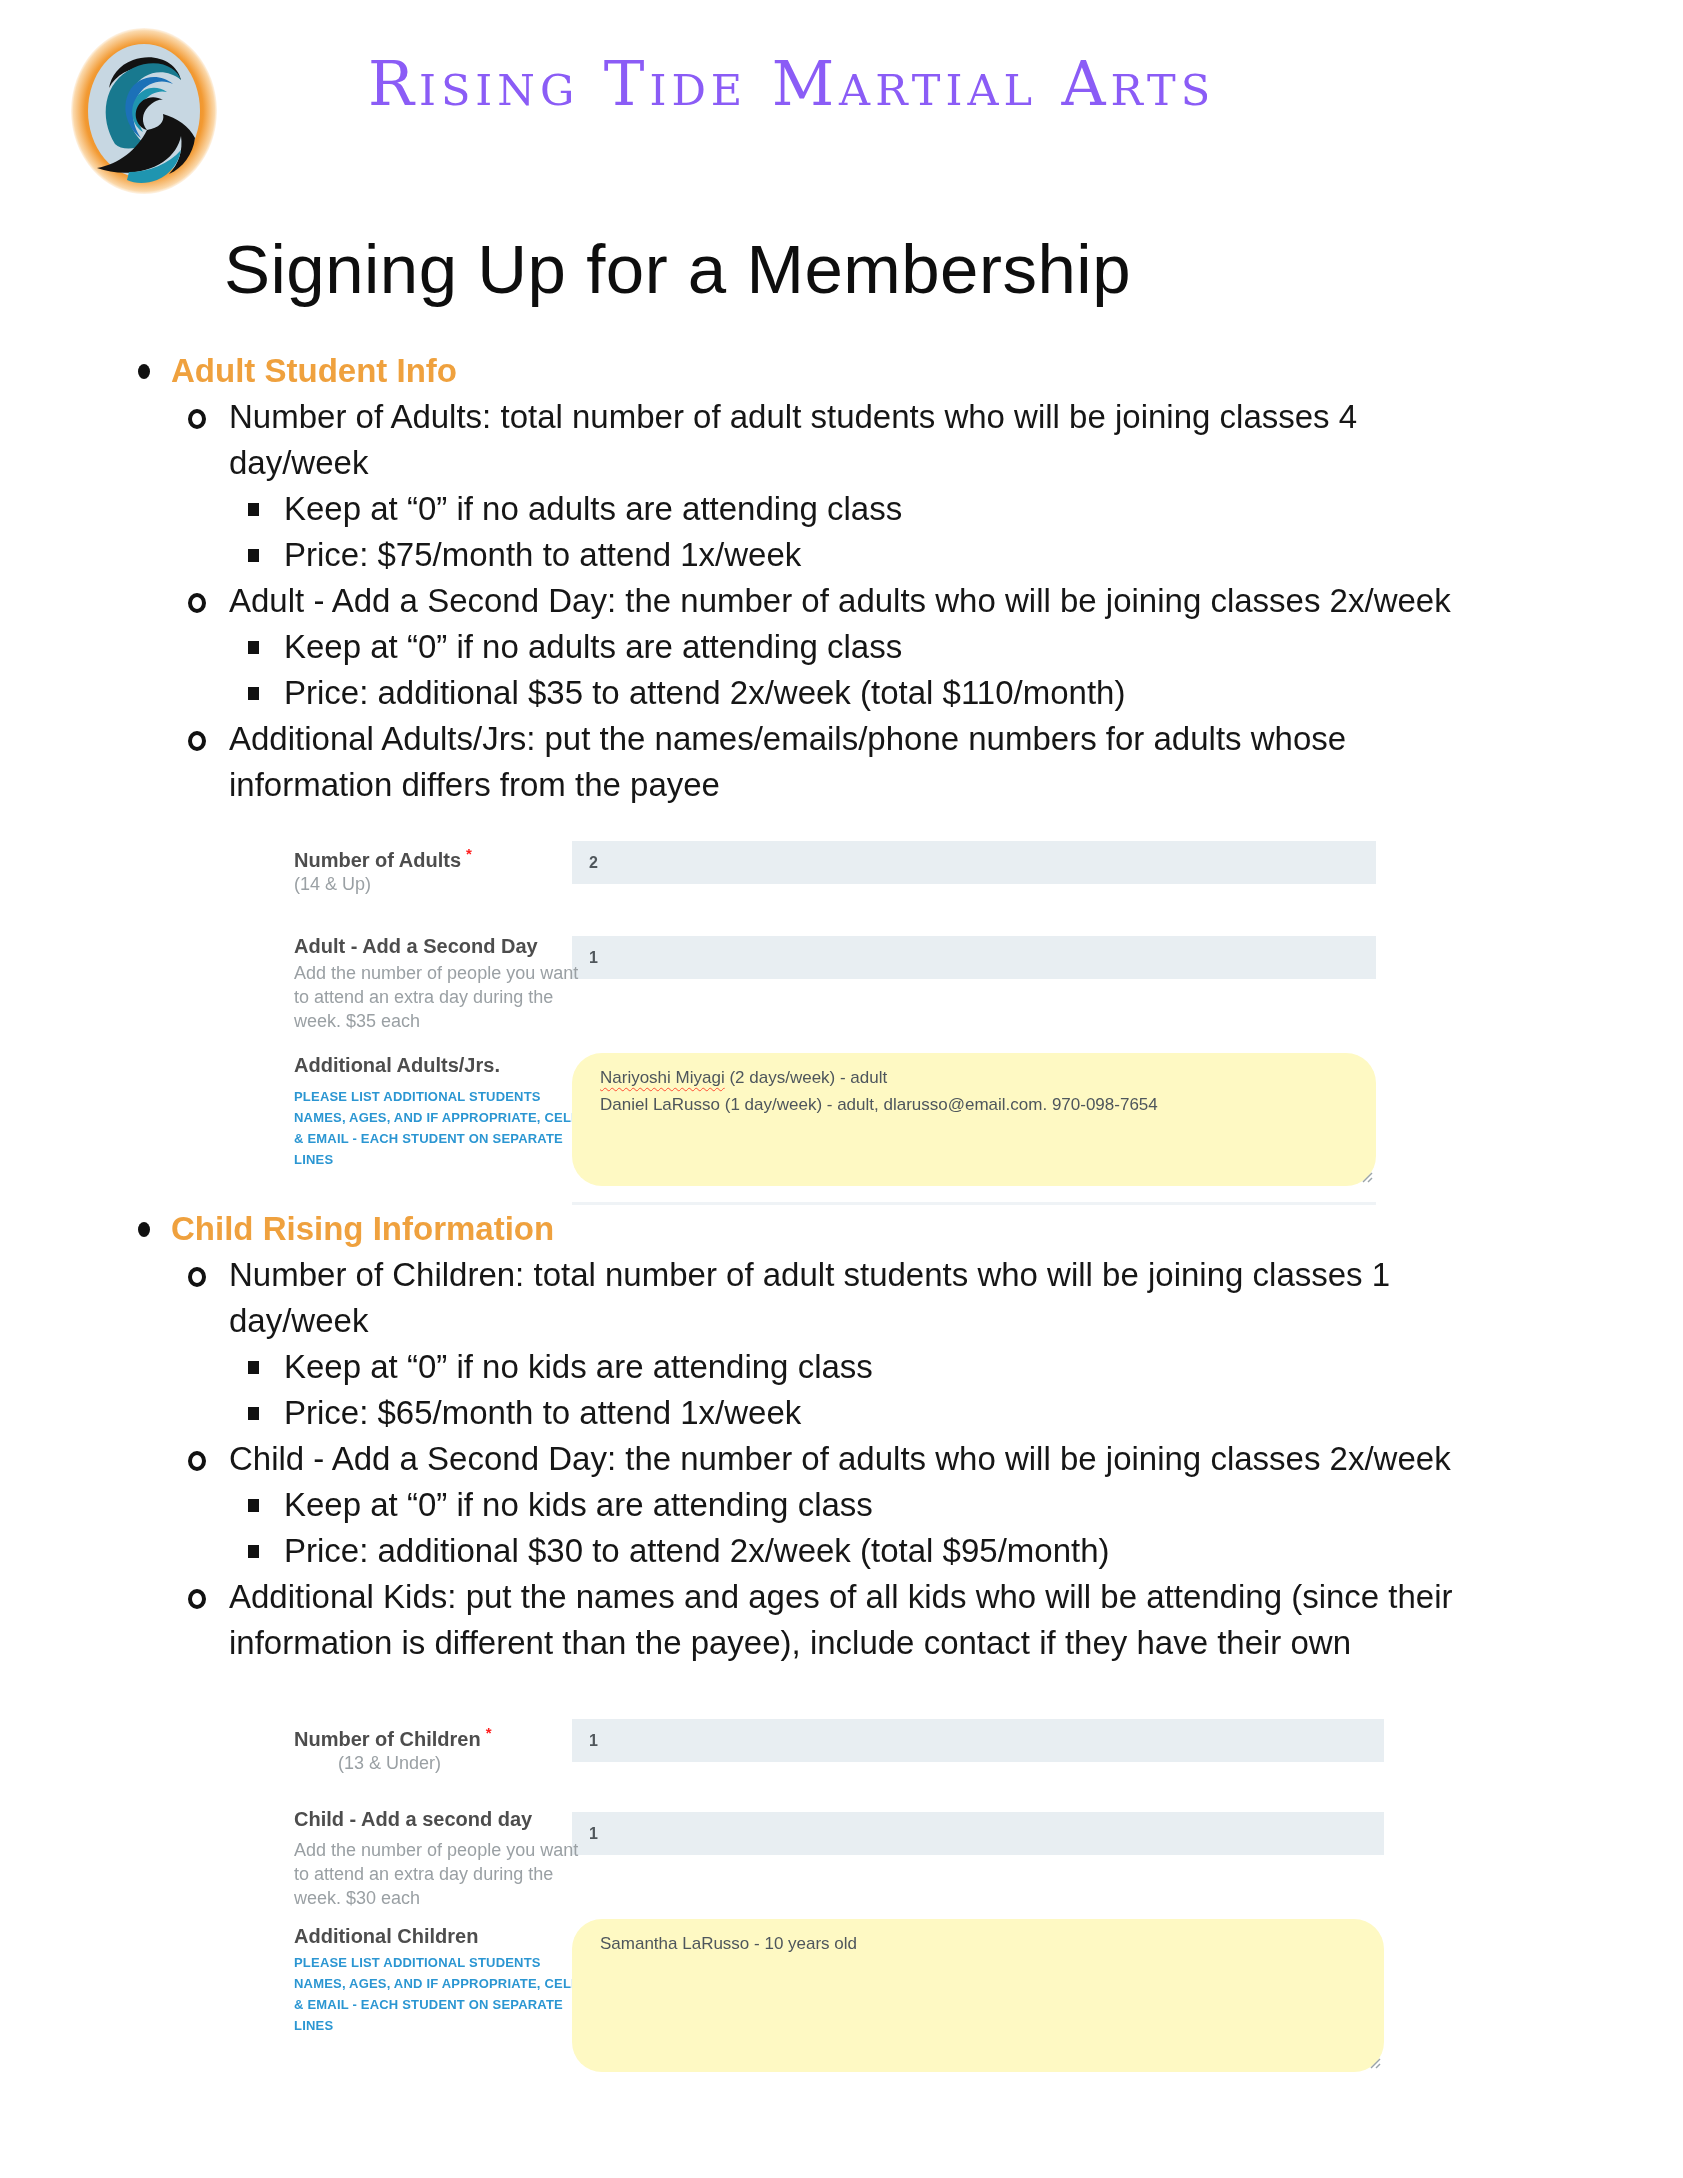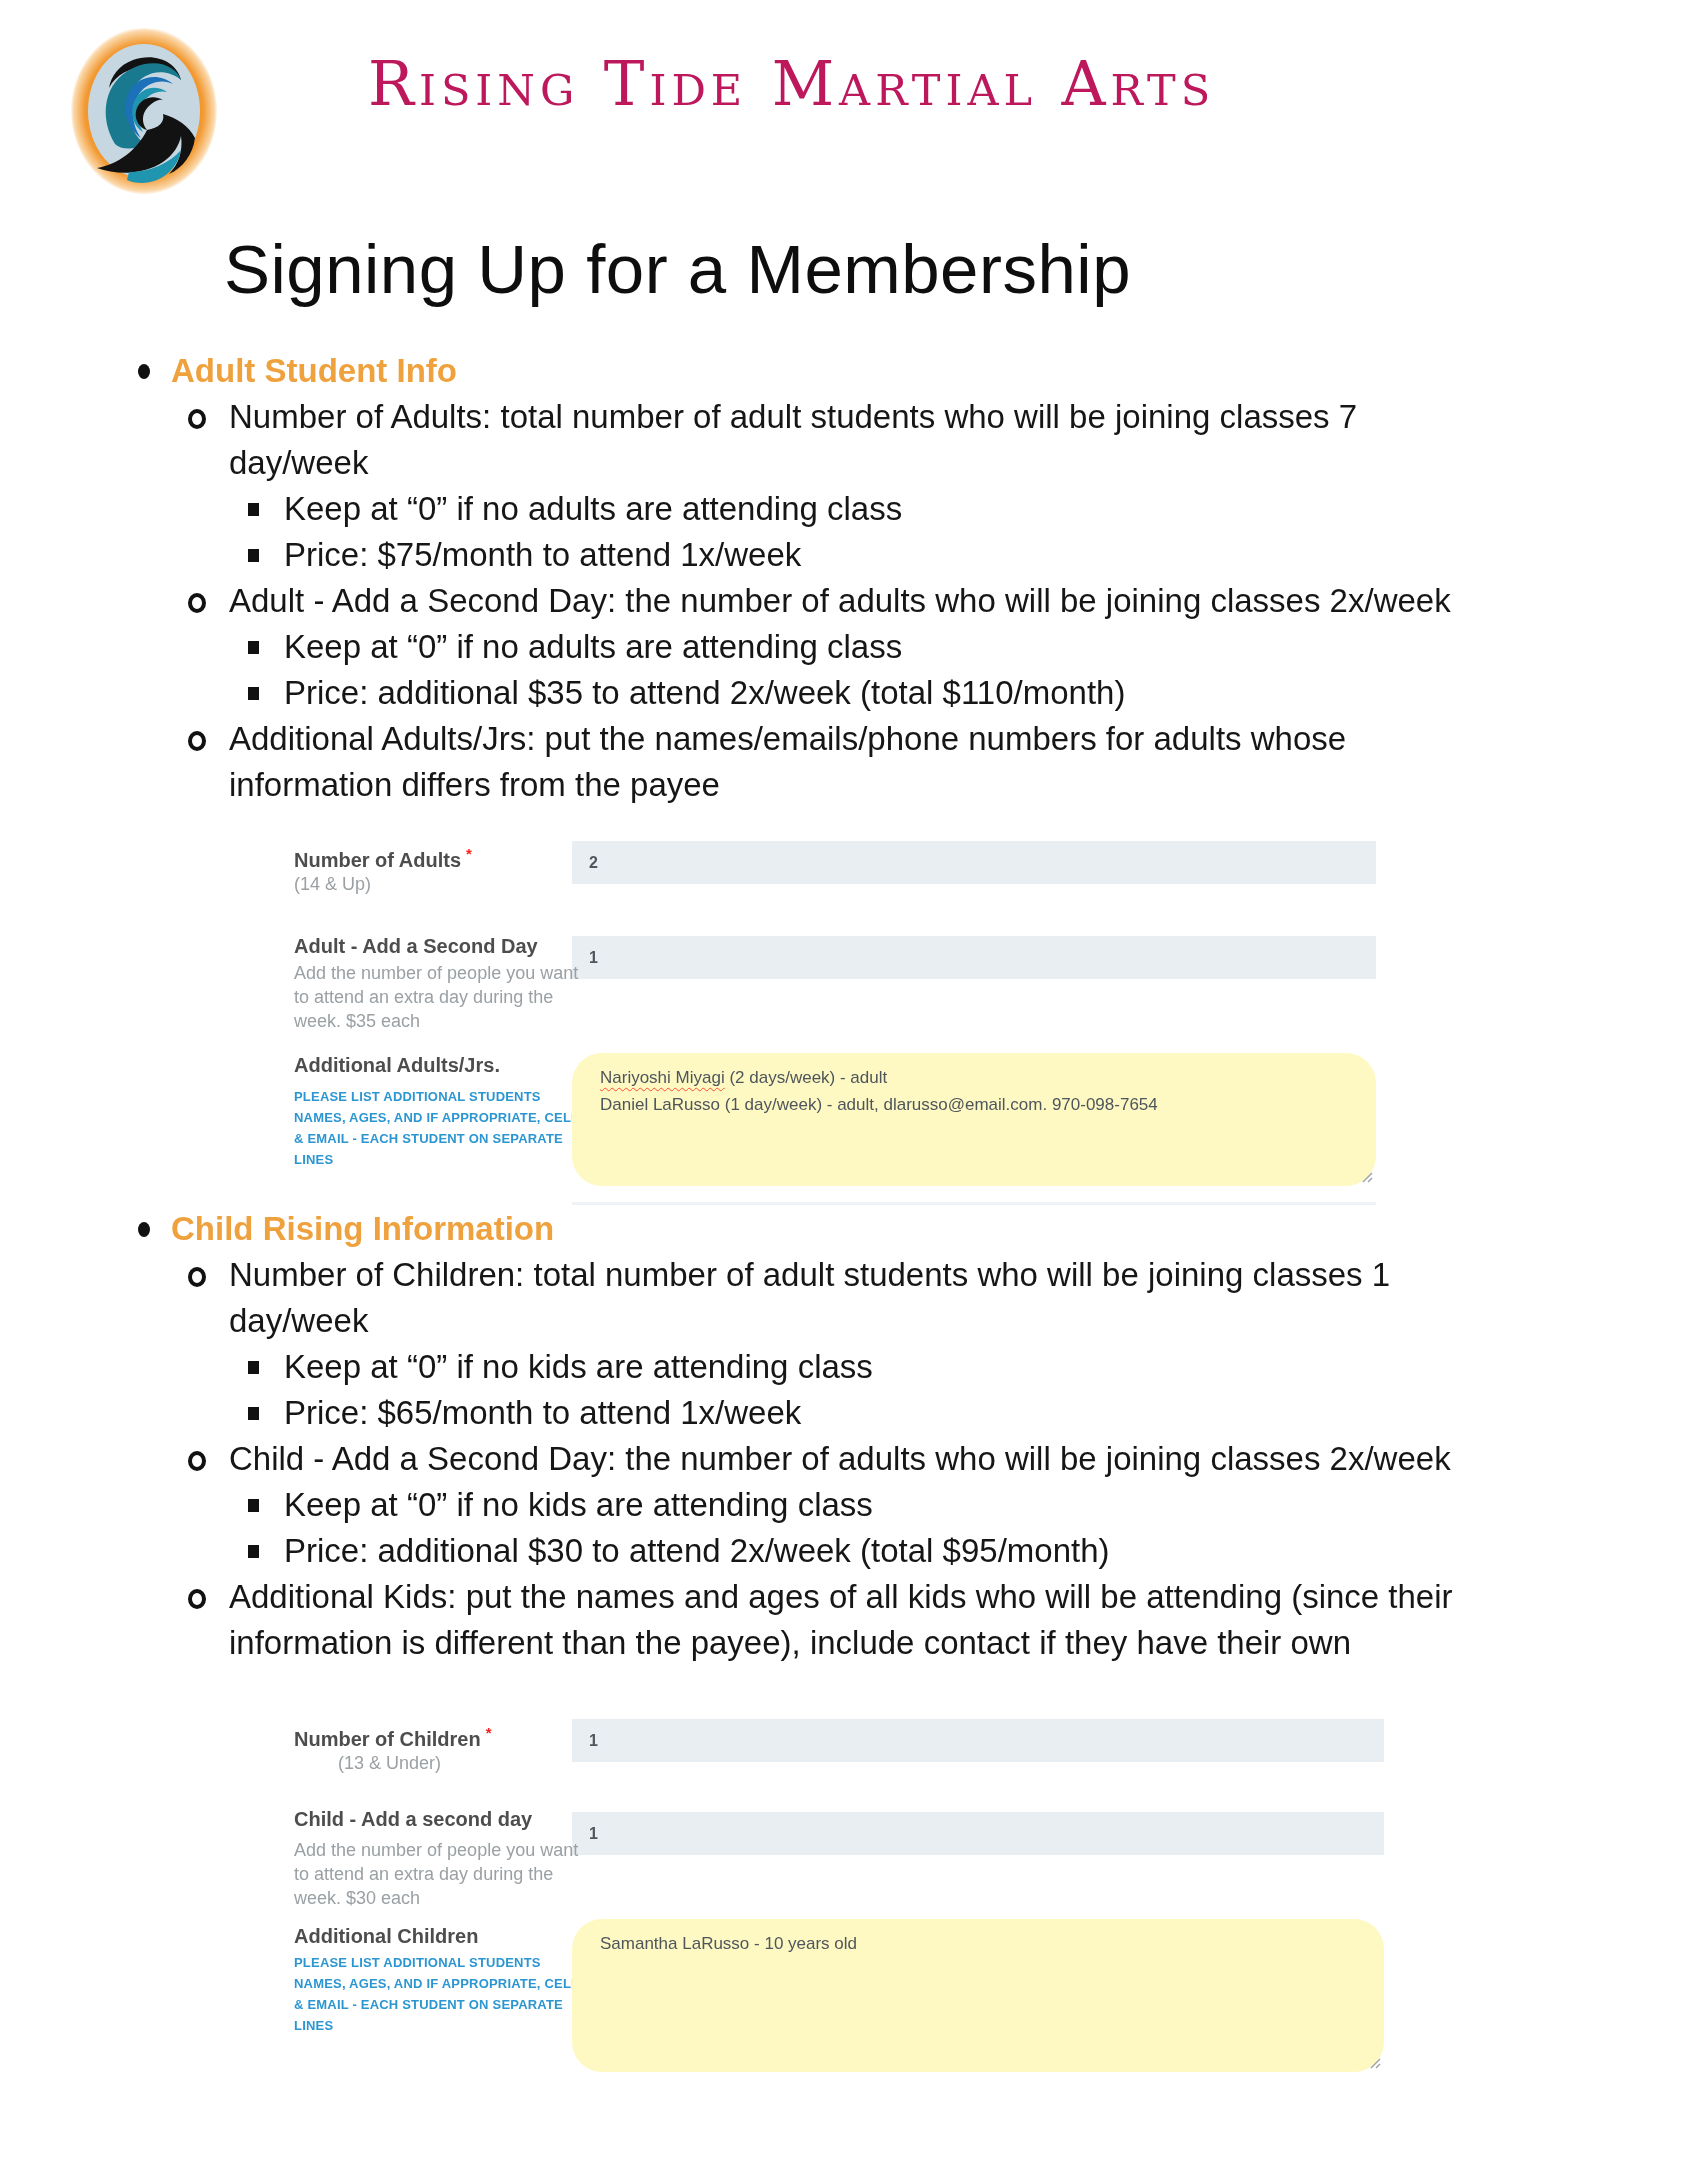--- a/index.html
+++ b/index.html
@@ -9,7 +9,7 @@
   
   .logo{position:absolute;left:69px;top:26px;width:150px;height:170px;}
   .brand{position:absolute;left:368px;top:48px;font-family:"DejaVu Serif",serif;
-         font-variant:small-caps;font-size:61px;letter-spacing:5px;color:#be185d;
+         font-variant:small-caps;font-size:61px;letter-spacing:5px;color:#8b5cf6;
          white-space:nowrap;font-weight:400;}
   .doc-title{position:absolute;left:0;top:230px;width:1355px;text-align:center;
              font-size:69px;font-weight:500;color:#0e0e0e;letter-spacing:0.5px;}

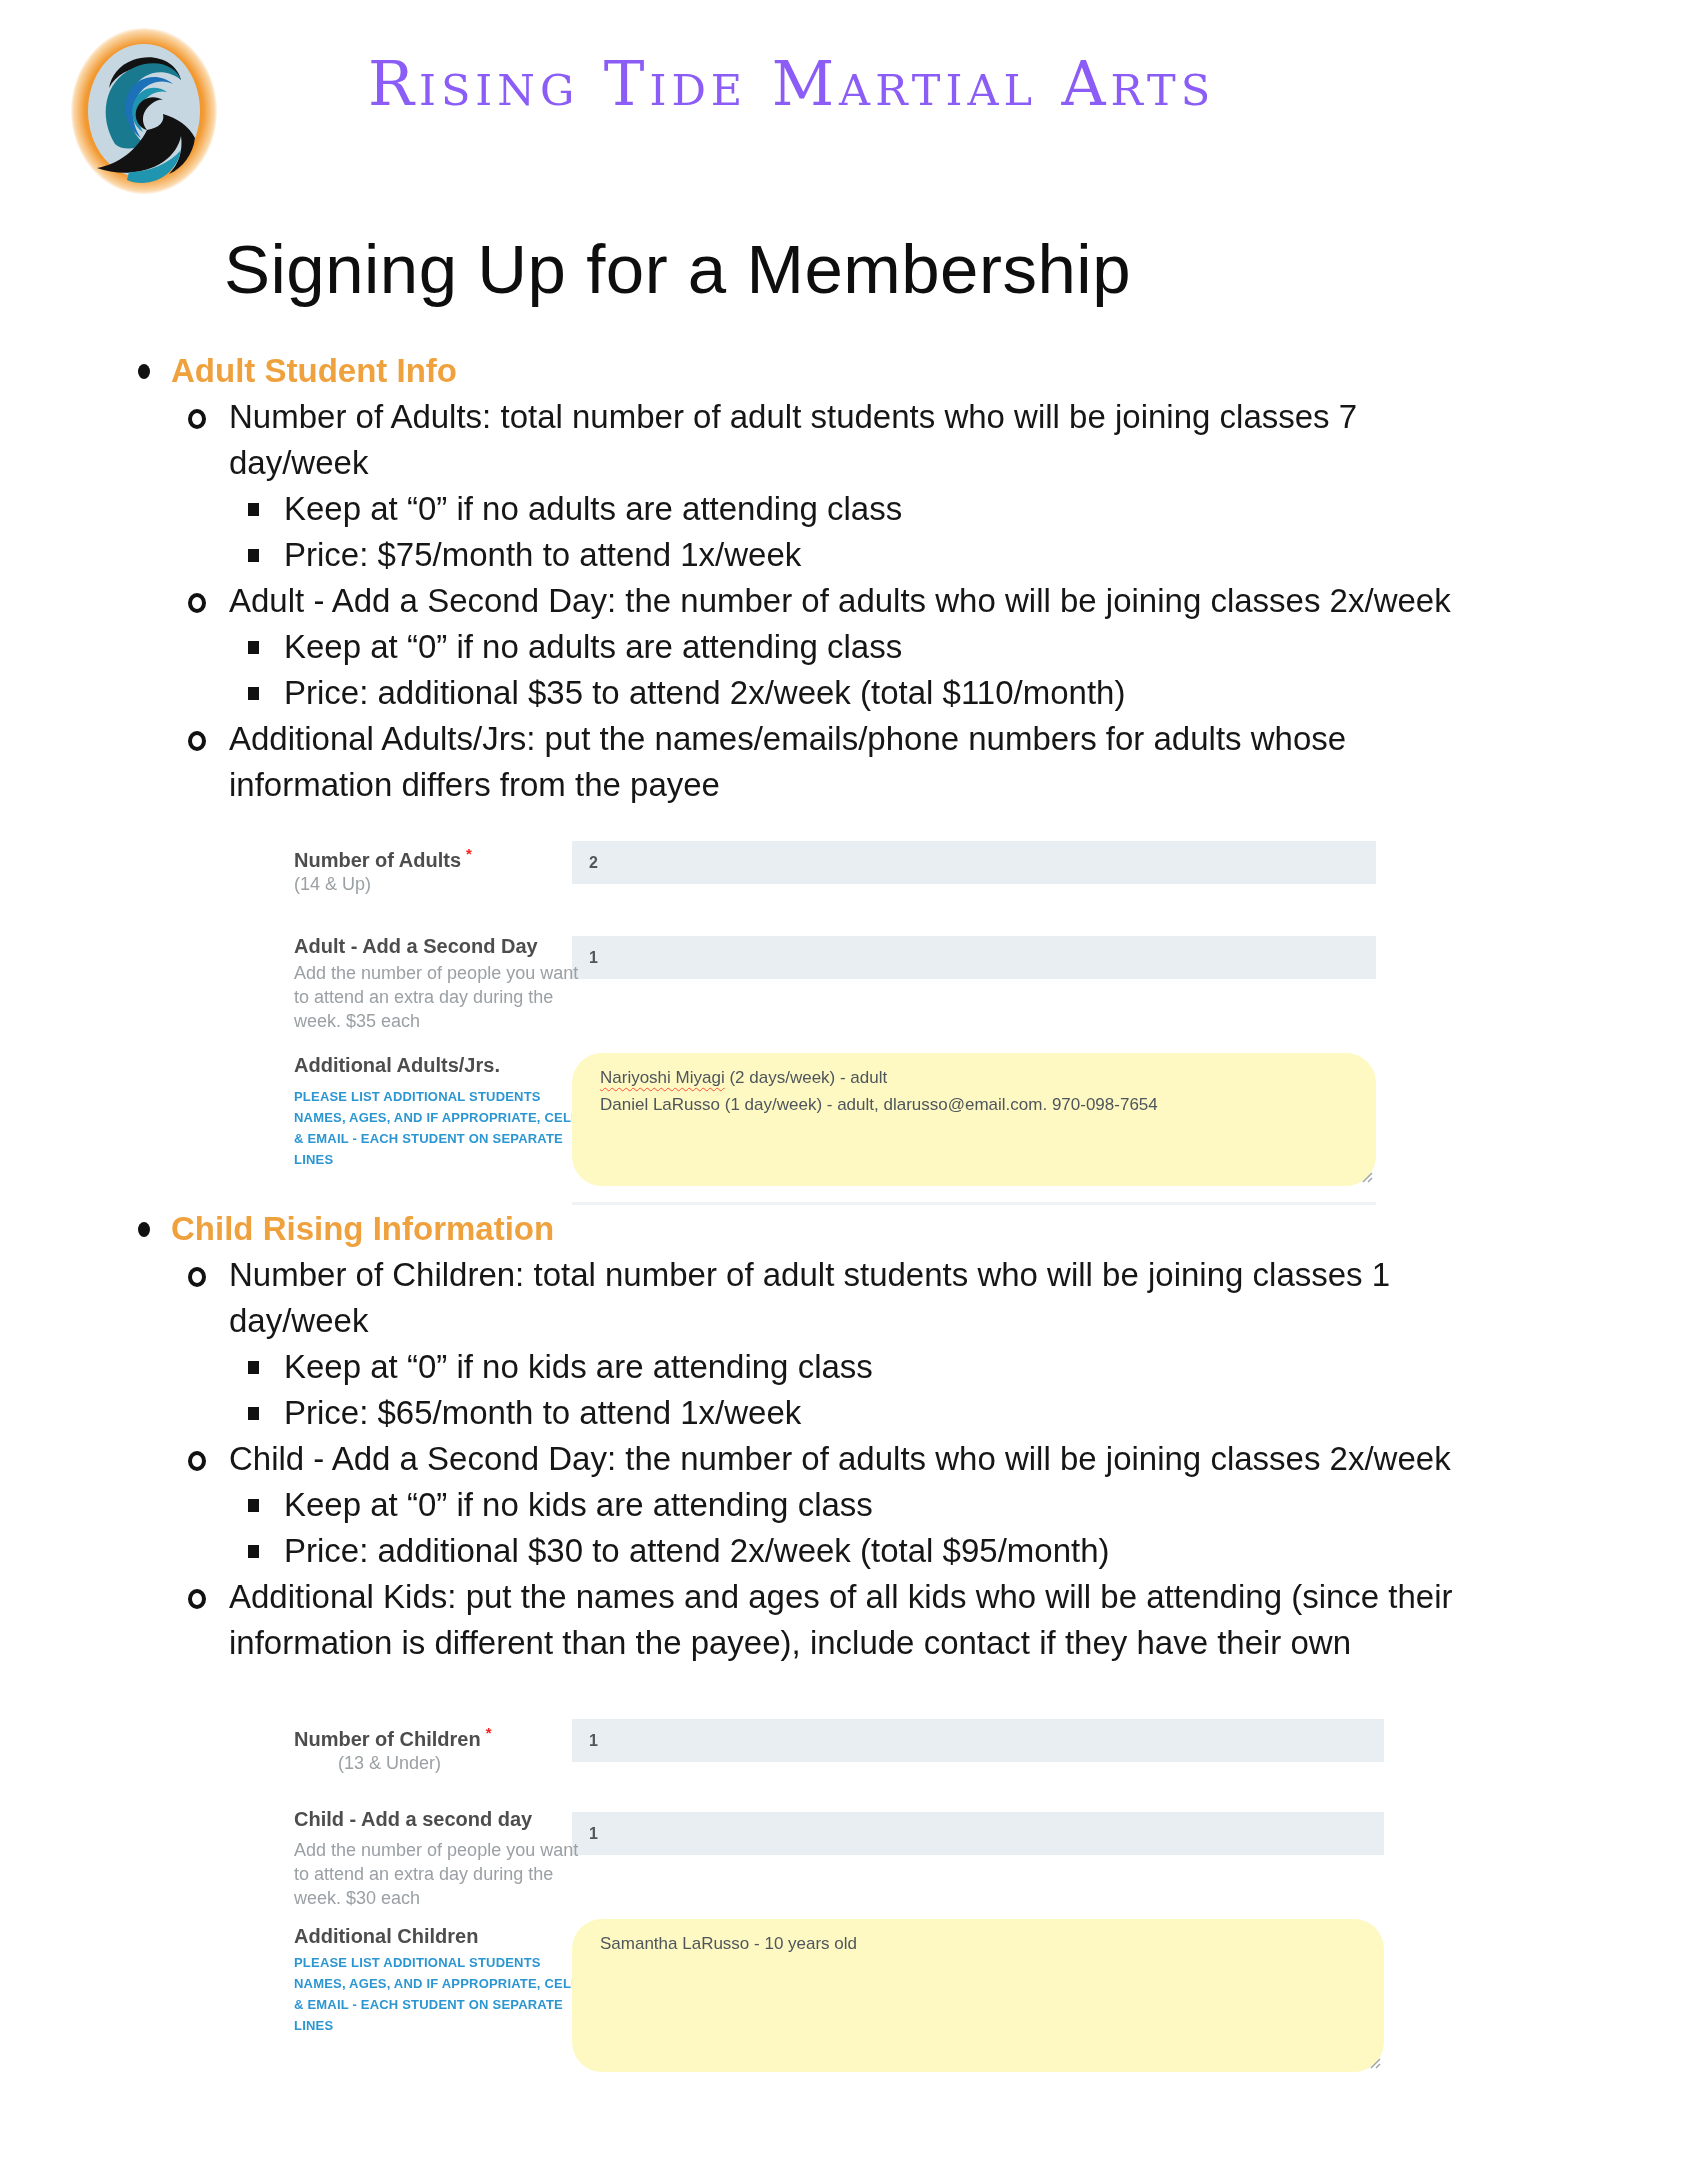--- a/index.html
+++ b/index.html
@@ -89,7 +89,7 @@
     </div>
     <div class="row lvl2">
       <span class="marker"></span>
-      <div class="line">Number of Adults: total number of adult students who will be joining classes 7</div>
+      <div class="line">Number of Adults: total number of adult students who will be joining classes 4</div>
       <div class="line">day/week</div>
     </div>
     <div class="row lvl3">

